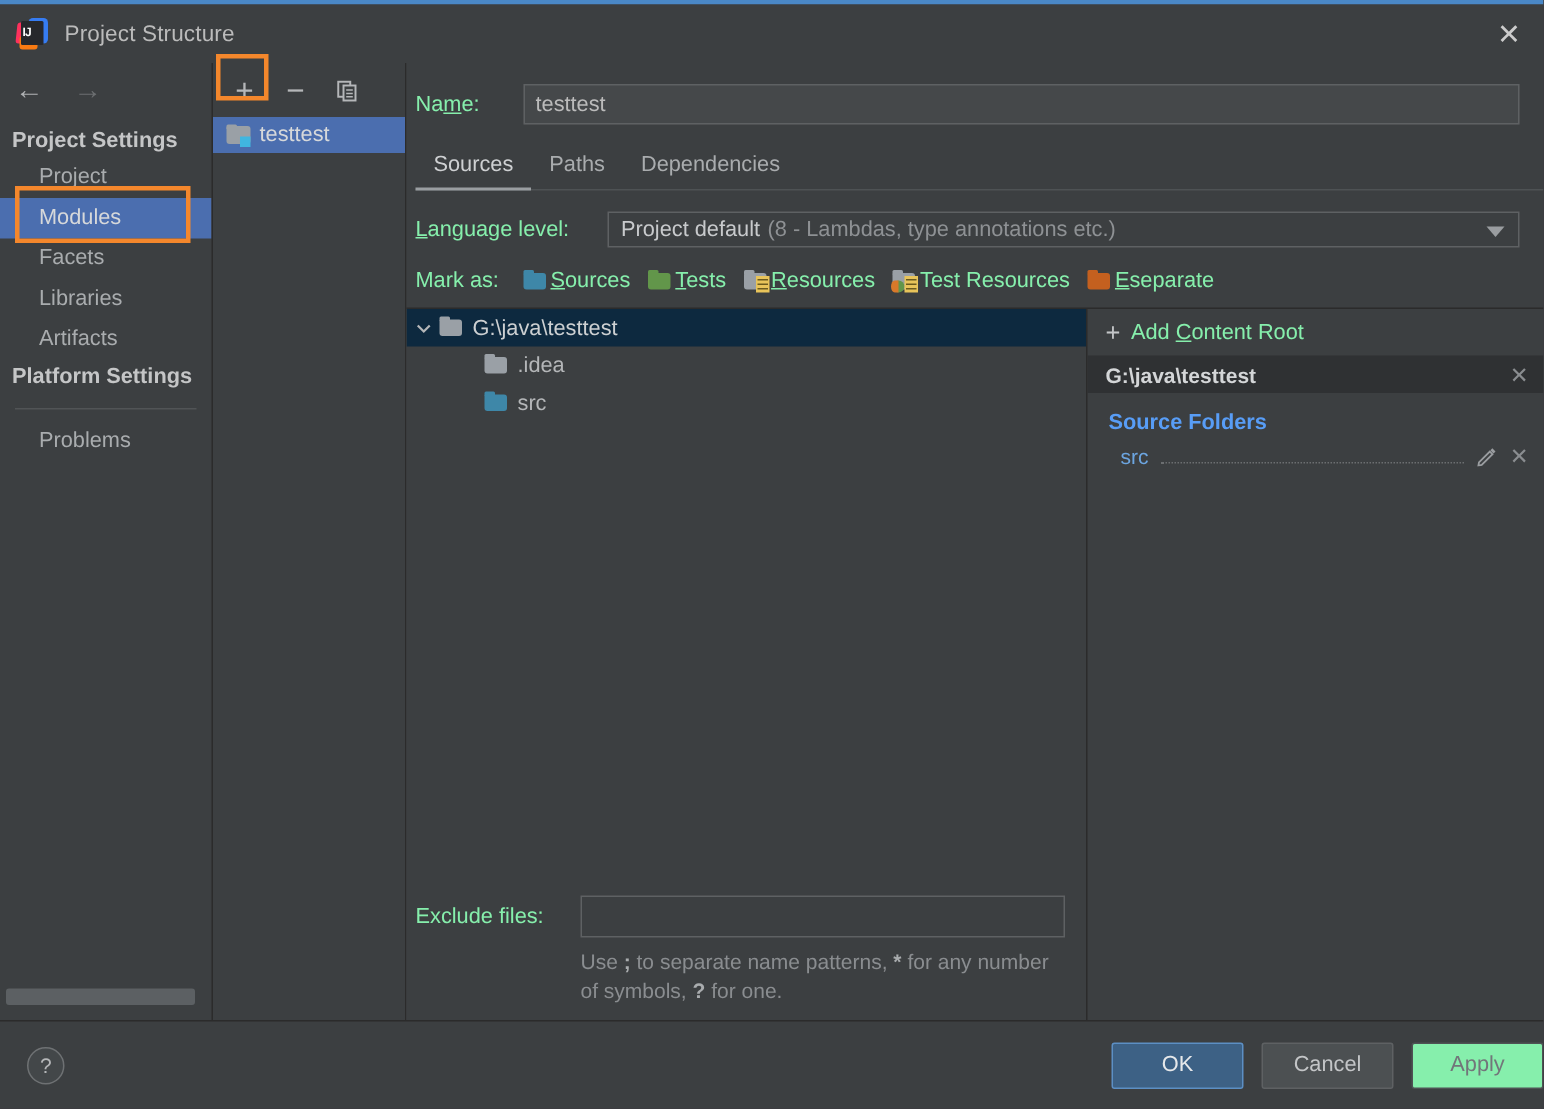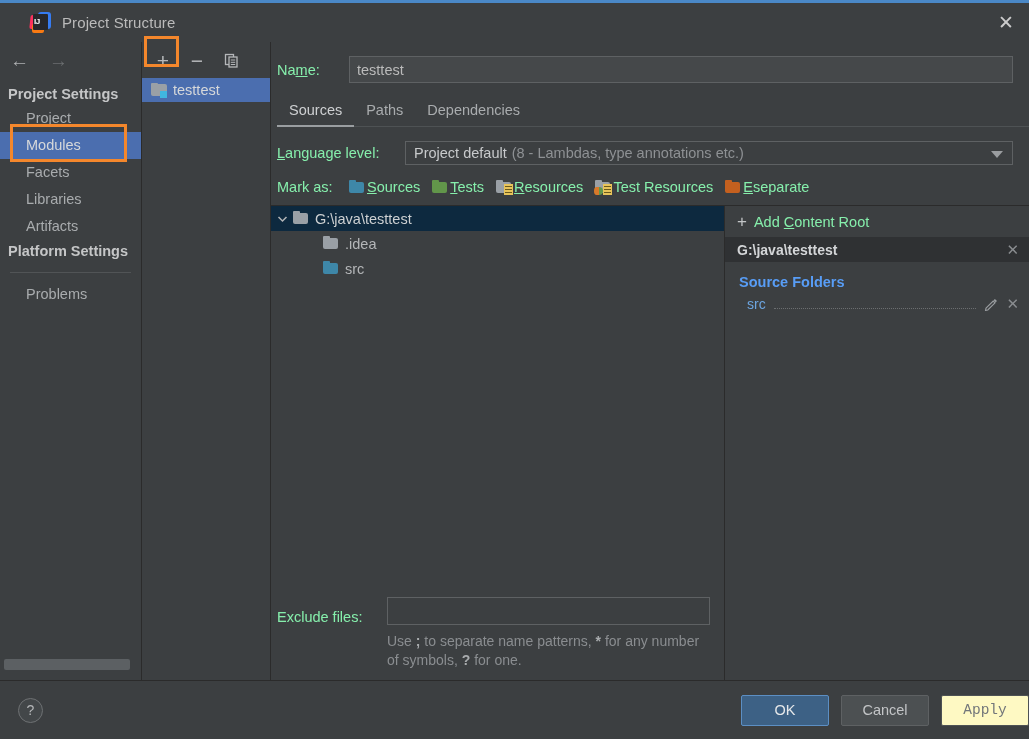--- a/index.html
+++ b/index.html
@@ -20,7 +20,7 @@
   .titlebar {
     position: absolute; top: 0; left: 0; right: 0; height: 39px;
     background: #3C3F41;
-    display: flex; align-items: center; padding-left: 19px;
+    display: flex; align-items: center;
   }
   .app-icon {
     position: relative;

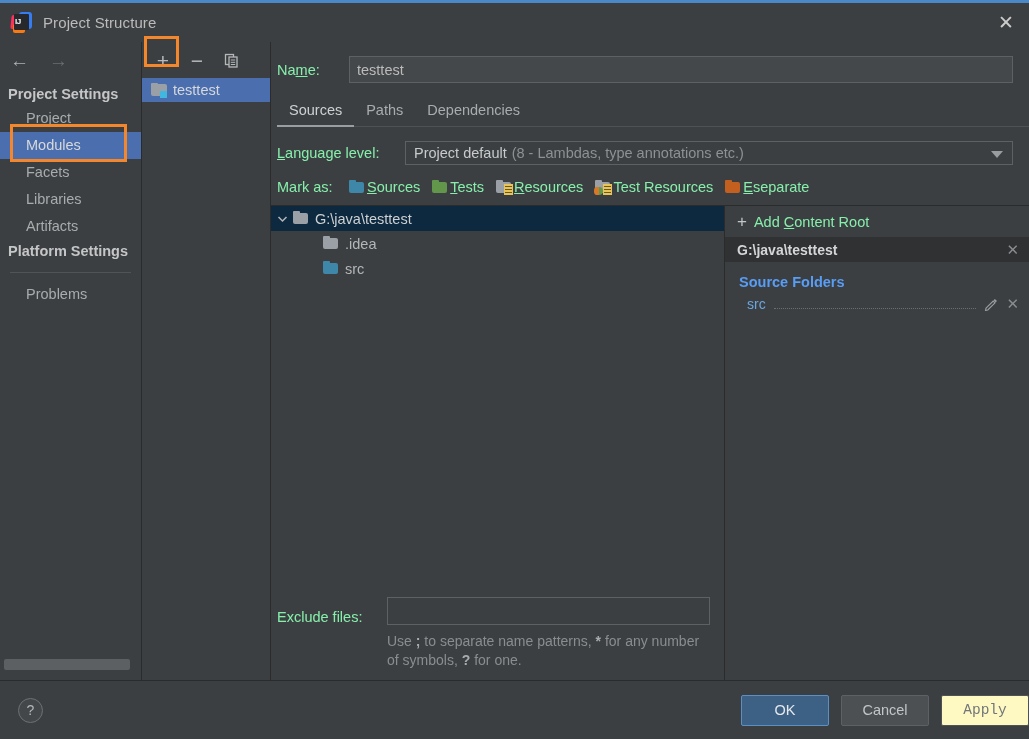--- a/index.html
+++ b/index.html
@@ -269,7 +269,7 @@
   .tree-row .fold { margin-right: 7px; }
 
   .exclude-area { padding: 0 14px 10px 6px; }
-  .exclude-row { display: flex; align-items: flex-end; }
+  .exclude-row { display: flex; align-items: center; }
   .exclude-label { width: 110px; }
   .exclude-input {
     flex: 1 1 auto; height: 28px; max-width: 338px;

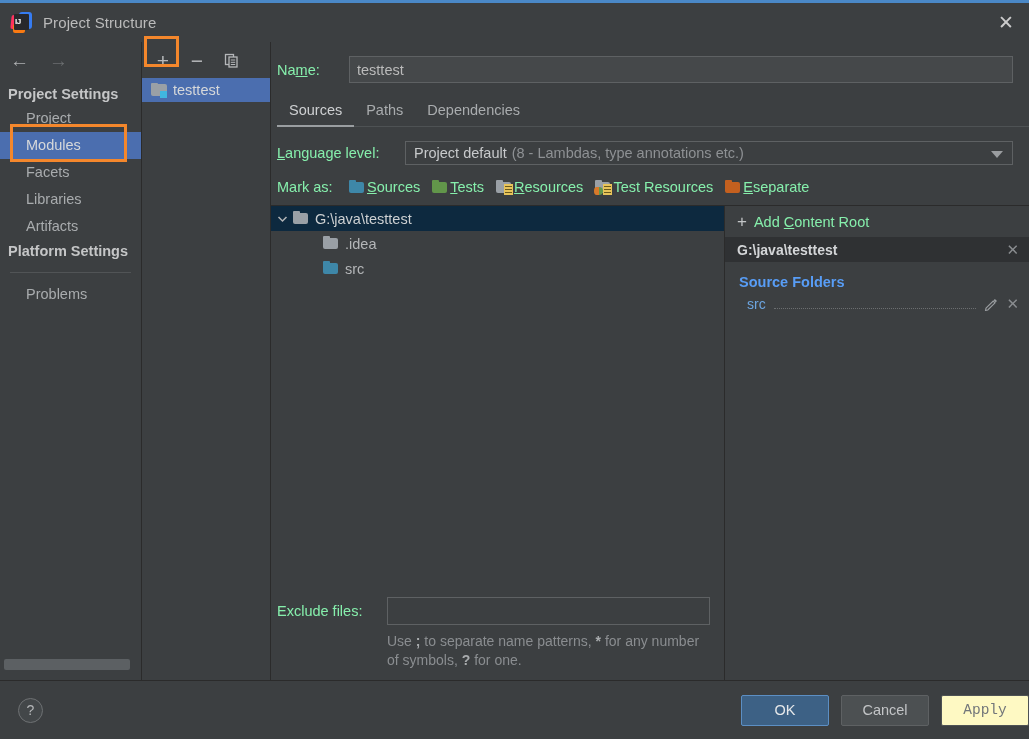--- a/index.html
+++ b/index.html
@@ -340,7 +340,7 @@
     border: 1px solid #5E6163; background: #4C5052; color: #C3C5C7;
   }
   .btn.primary { background: #3D6185; border-color: #5C8FC4; color: #E6E8EA; }
-  .btn.disabled { background: #fef9c3; border-color: #4E5254; color: #72767A; cursor: default; font-family: Liberation Mono, monospace; }
+  .btn.disabled { background: #86efac; border-color: #4E5254; color: #72767A; cursor: default; }
 </style>
 </head>
 <body>

